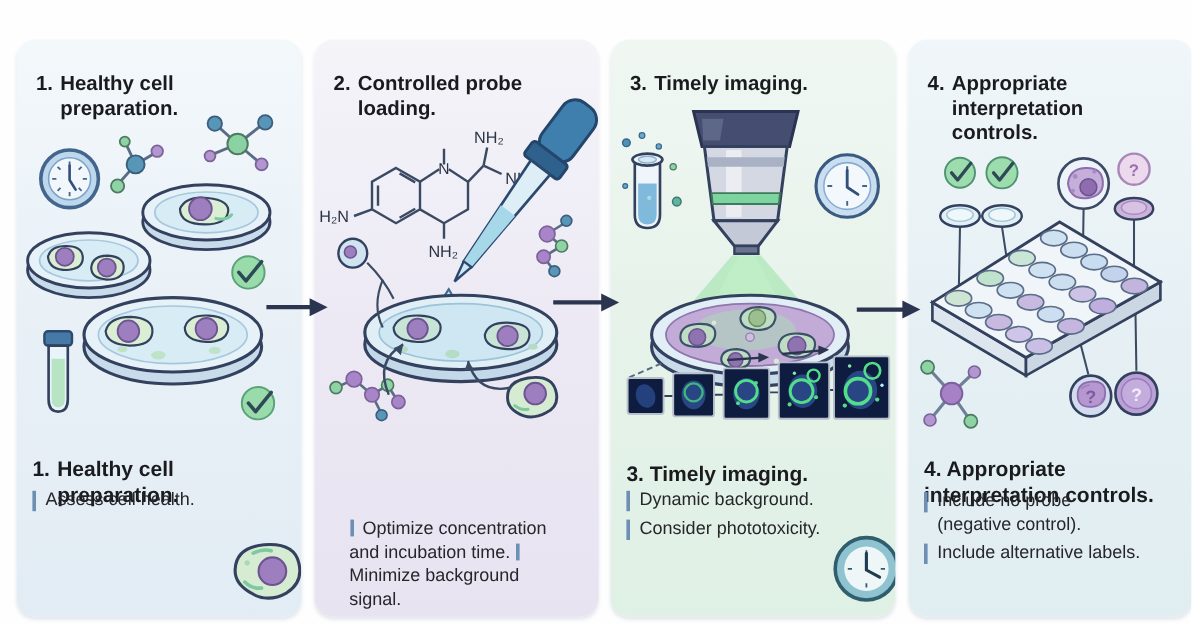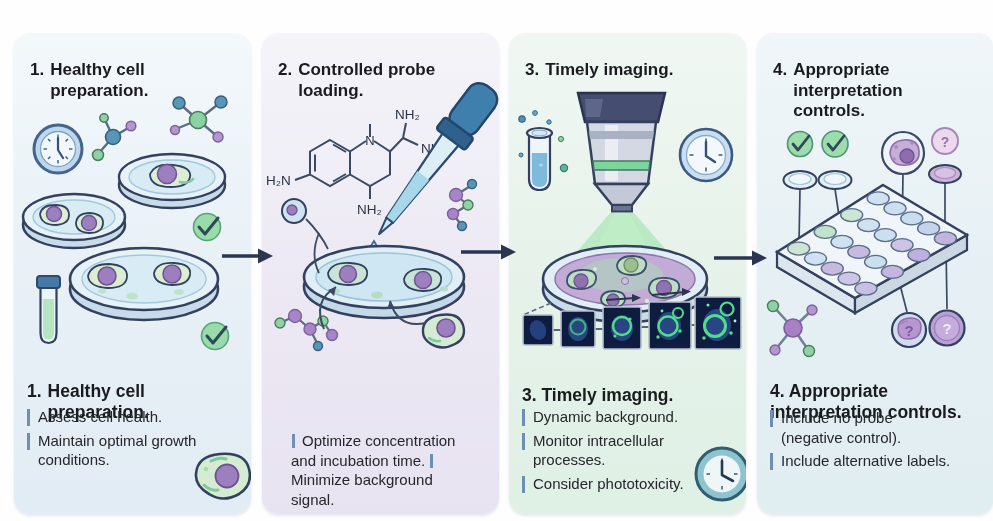--- a/index.html
+++ b/index.html
@@ -131,10 +131,6 @@
       <div class="bullet">
           <span class="bar"></span>
           <span>Assess cell health.</span>
-        </div>
-      <div class="bullet">
-          <span class="bar"></span>
-          <span>Maintain optimal growth conditions.</span>
         </div>
     </div>
   </section>

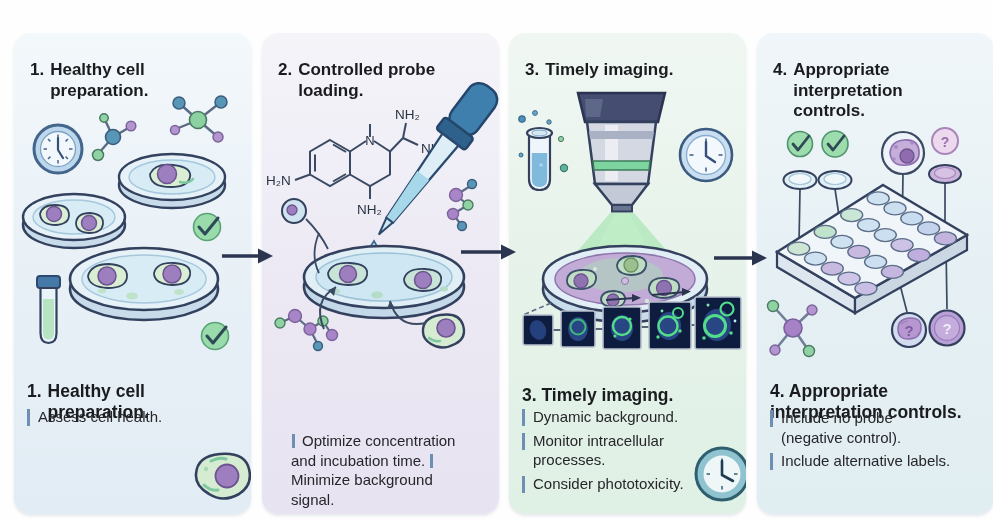--- a/index.html
+++ b/index.html
@@ -347,10 +347,6 @@
         </div>
       <div class="bullet">
           <span class="bar"></span>
-          <span>Monitor intracellular processes.</span>
-        </div>
-      <div class="bullet">
-          <span class="bar"></span>
           <span>Consider phototoxicity.</span>
         </div>
     </div>

